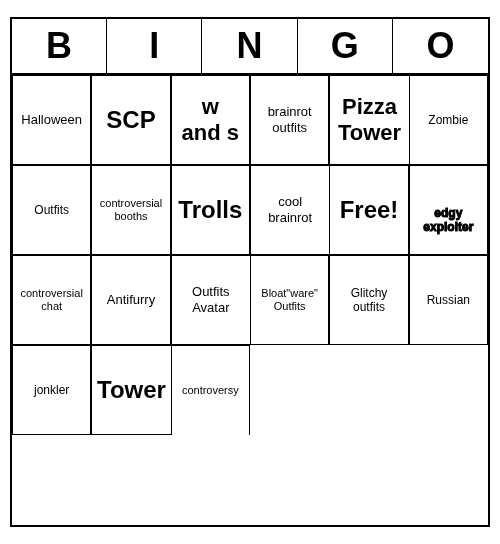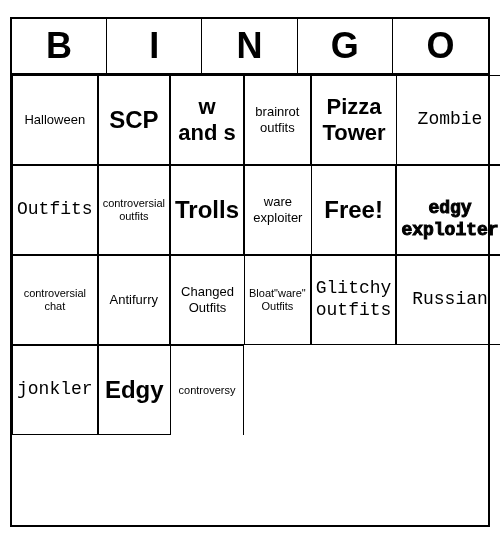--- a/index.html
+++ b/index.html
@@ -57,7 +57,7 @@
     }
     .size-xl { font-size: 24px; font-weight: bold; }
     .size-lg { font-size: 22px; font-weight: bold; }
-    .size-md { font-size: 18px; font-family: Liberation Mono, monospace; }
+    .size-md { font-size: 12px; }
     .size-sm { font-size: 13px; }
     .size-xs { font-size: 11px; }
     .bold-outline {

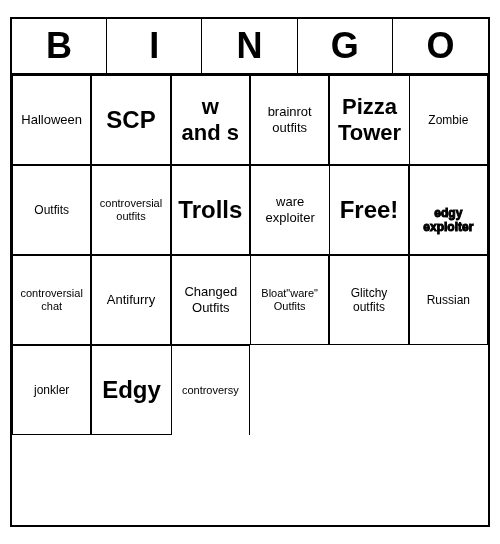--- a/index.html
+++ b/index.html
@@ -100,7 +100,7 @@
         <span class="cell-text size-md">Outfits</span>
       </div>
       <div class="bingo-cell">
-        <span class="cell-text size-xs">controversial outfits</span>
+        <span class="cell-text size-xs">controversial booths</span>
       </div>
       <div class="bingo-cell">
         <span class="cell-text size-xl">Trolls</span>

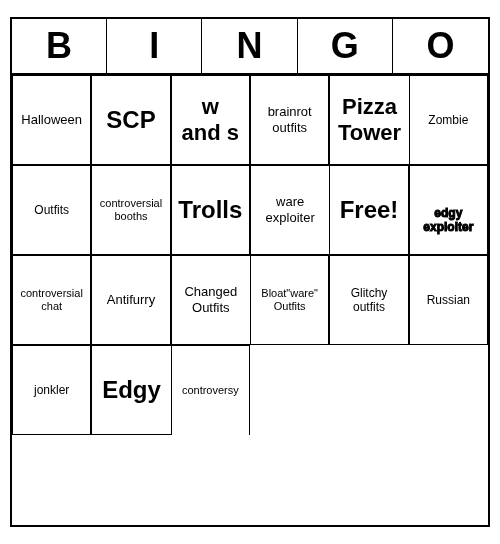--- a/index.html
+++ b/index.html
@@ -106,7 +106,7 @@
         <span class="cell-text size-xl">Trolls</span>
       </div>
       <div class="bingo-cell">
-        <span class="cell-text size-sm">ware exploiter</span>
+        <span class="cell-text size-sm">cool brainrot</span>
       </div>
       <div class="bingo-cell">
         <span class="cell-text size-xl">Free!</span>

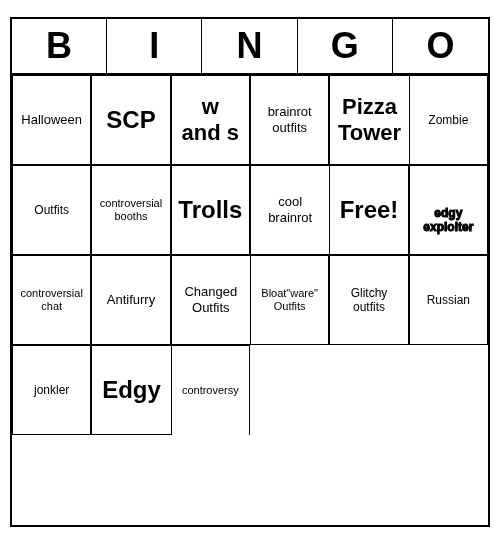--- a/index.html
+++ b/index.html
@@ -121,7 +121,7 @@
         <span class="cell-text size-sm">Antifurry</span>
       </div>
       <div class="bingo-cell">
-        <span class="cell-text size-sm">Changed Outfits</span>
+        <span class="cell-text size-sm">Outfits Avatar</span>
       </div>
       <div class="bingo-cell">
         <span class="cell-text size-xs">Bloat"ware" Outfits</span>

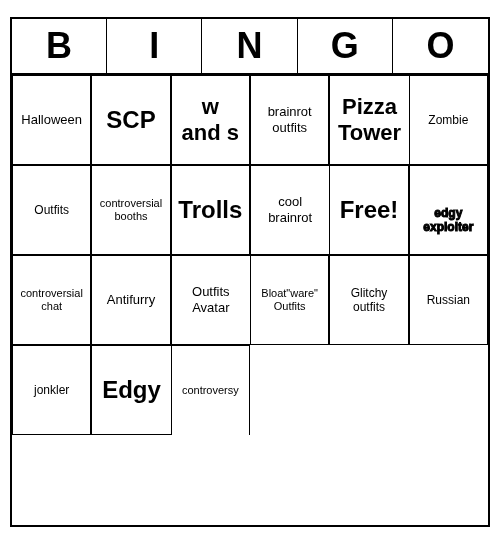--- a/index.html
+++ b/index.html
@@ -136,7 +136,7 @@
         <span class="cell-text size-md">jonkler</span>
       </div>
       <div class="bingo-cell">
-        <span class="cell-text size-xl">Edgy</span>
+        <span class="cell-text size-xl">Tower</span>
       </div>
       <div class="bingo-cell">
         <span class="cell-text size-xs">controversy</span>

